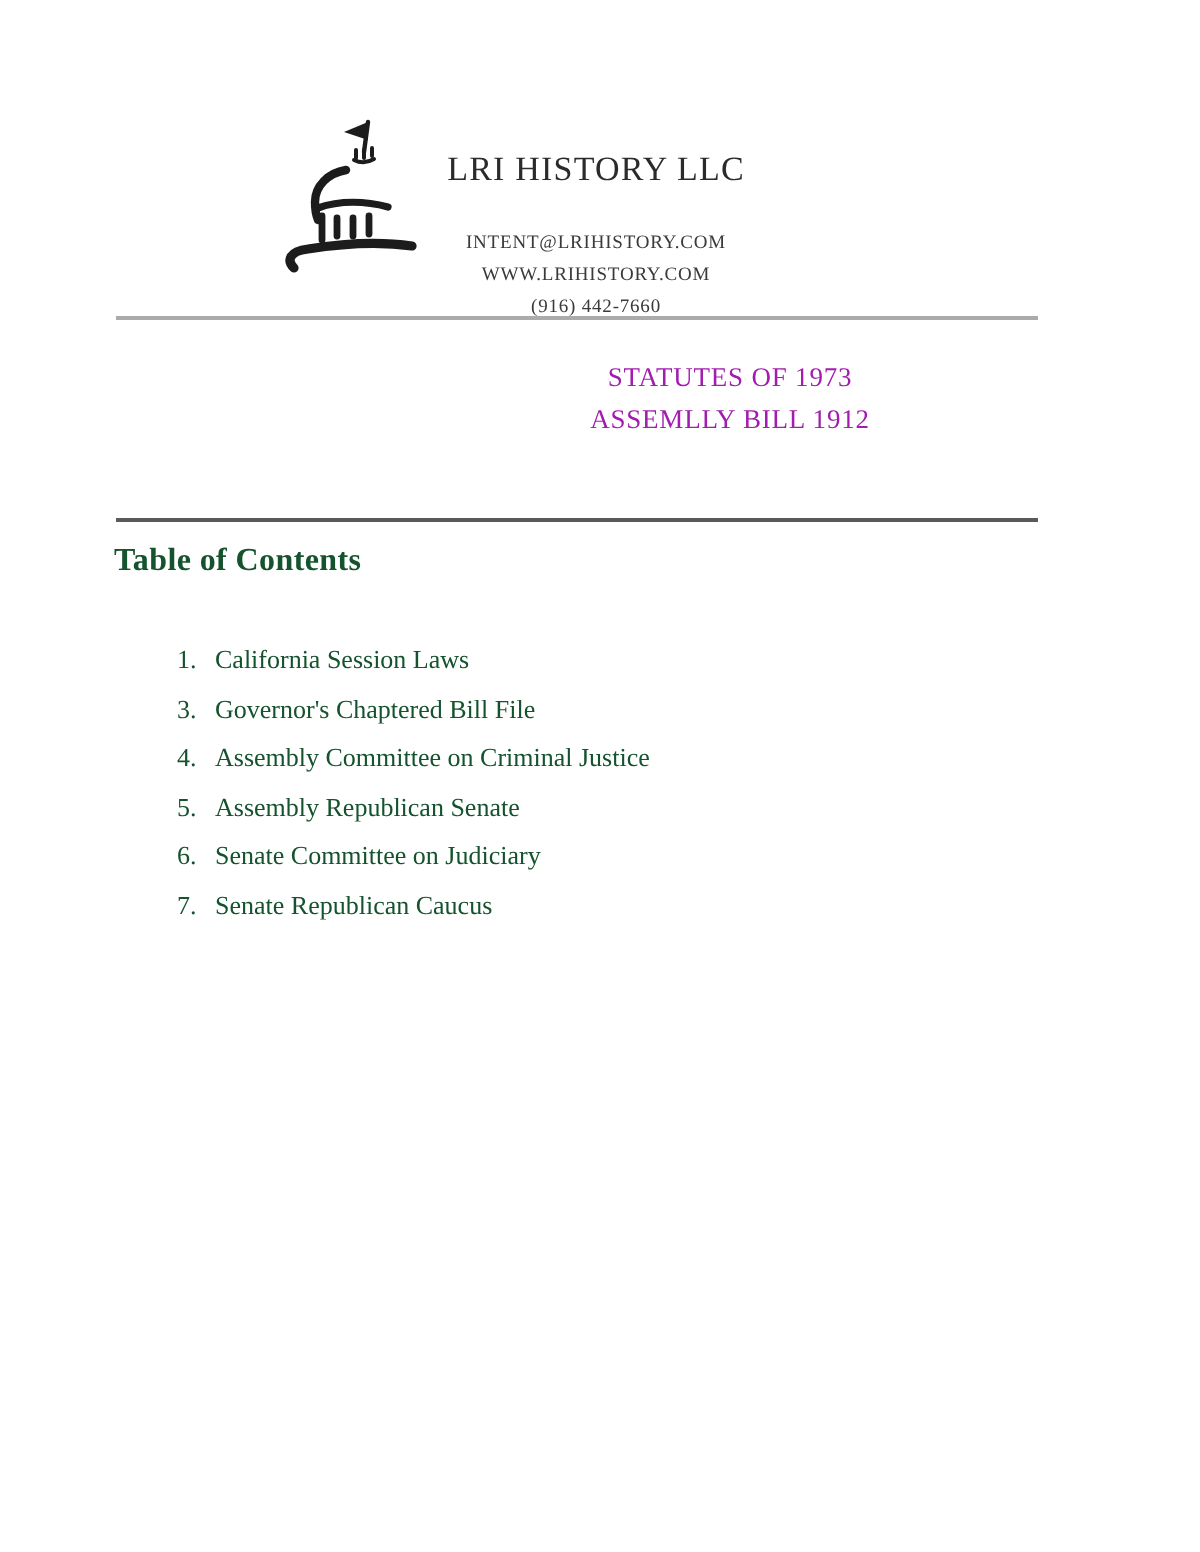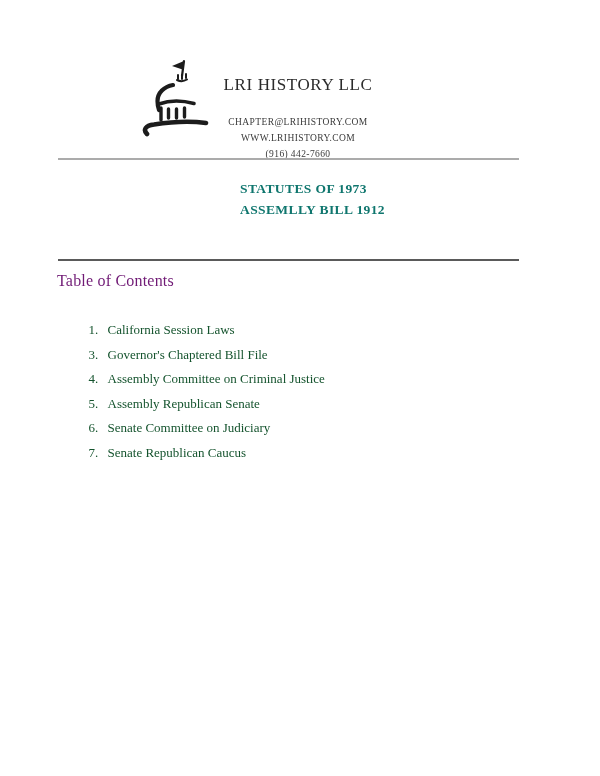--- a/index.html
+++ b/index.html
@@ -119,7 +119,7 @@
 
   <div class="header-text">
     <div class="company-name">LRI HISTORY LLC</div>
-    <div class="contact-line">CHAPTER@LRIHISTORY.COM</div>
+    <div class="contact-line">INTENT@LRIHISTORY.COM</div>
     <div class="contact-line">WWW.LRIHISTORY.COM</div>
     <div class="contact-line">(916) 442-7660</div>
   </div>

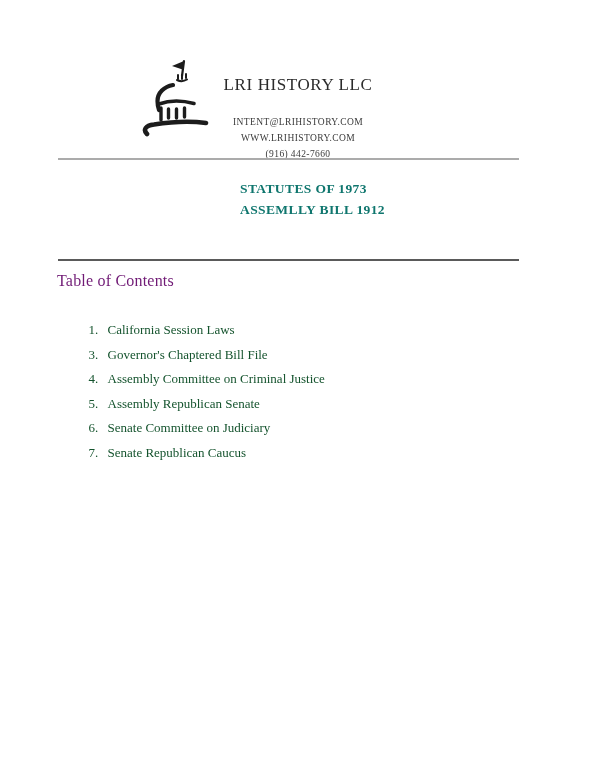--- a/index.html
+++ b/index.html
@@ -54,11 +54,11 @@
     left: 240px;
     top: 179px;
     width: 250px;
-    text-align: left;
-    font-weight: bold;
+    text-align: center;
+    font-weight: normal;
     font-size: 13.5px;
     letter-spacing: 0.4px;
-    color: #0f766e;
+    color: #a21caf;
     line-height: 20.8px;
   }
   .case-block div { white-space: pre; }

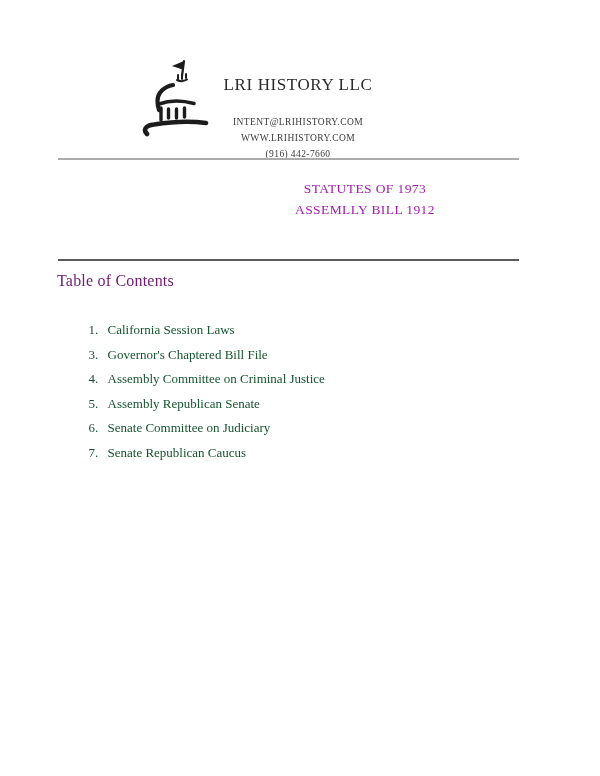--- a/index.html
+++ b/index.html
@@ -69,8 +69,8 @@
     left: 57px;
     top: 272px;
     font-size: 16px;
-    font-weight: normal;
-    color: #701a75;
+    font-weight: bold;
+    color: #14532d;
     letter-spacing: 0.2px;
   }
   .toc-list {

